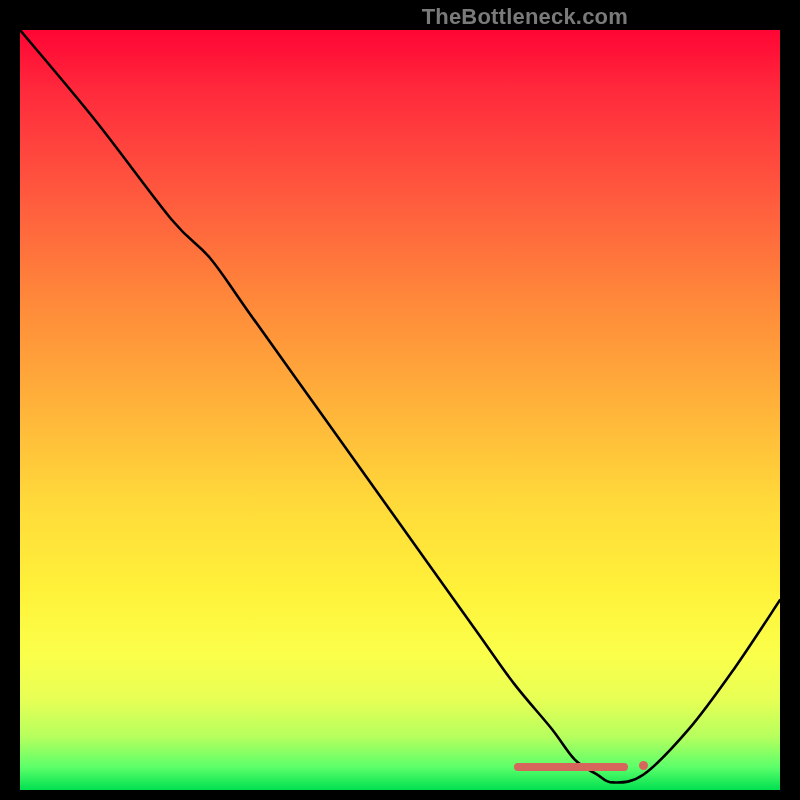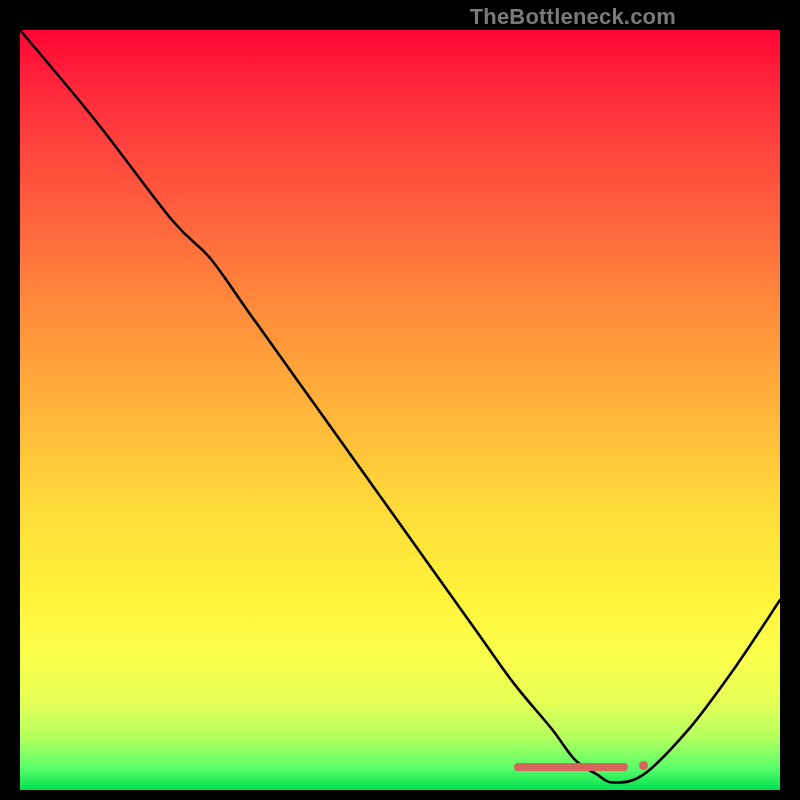--- a/index.html
+++ b/index.html
@@ -15,7 +15,6 @@
     position: relative;
     width: 640px;
     height: 800px;
-    padding-left: 48px;
   }
   .watermark {
     position: absolute;

